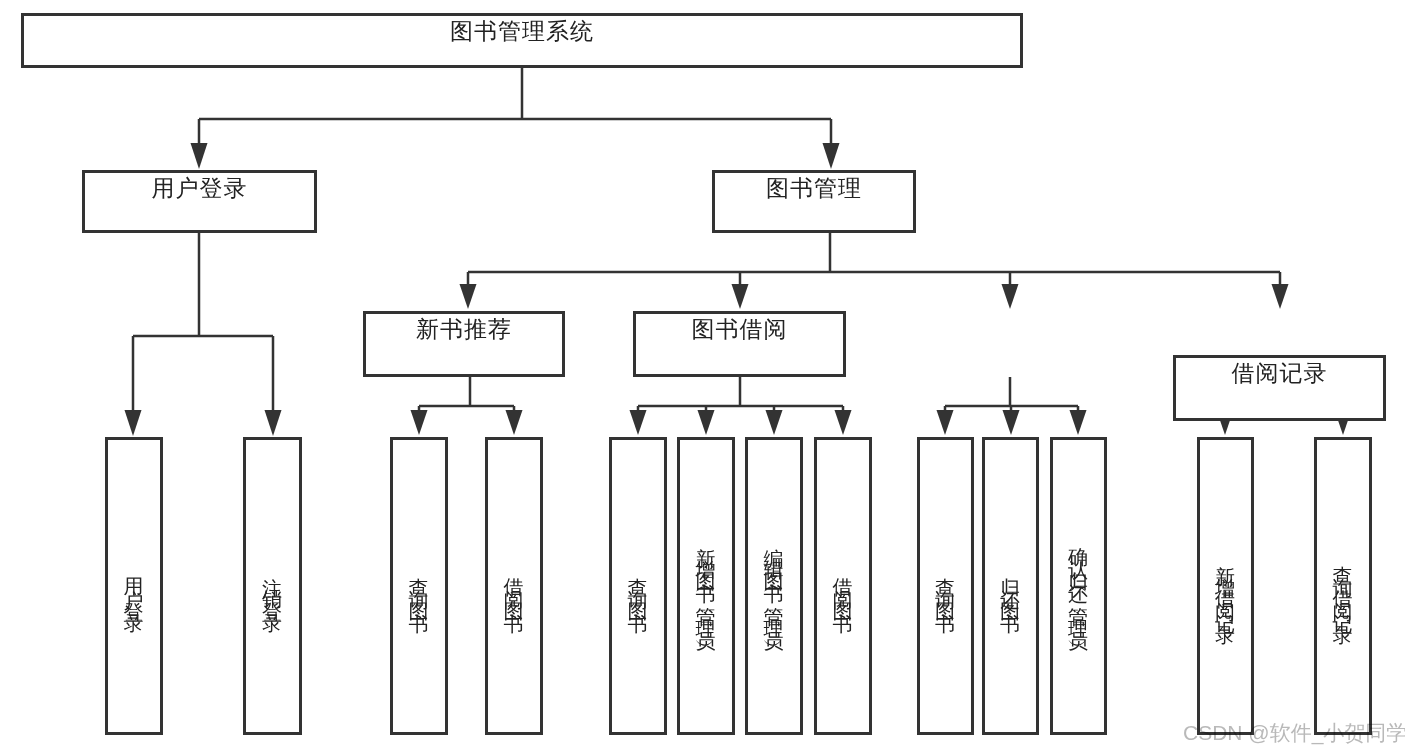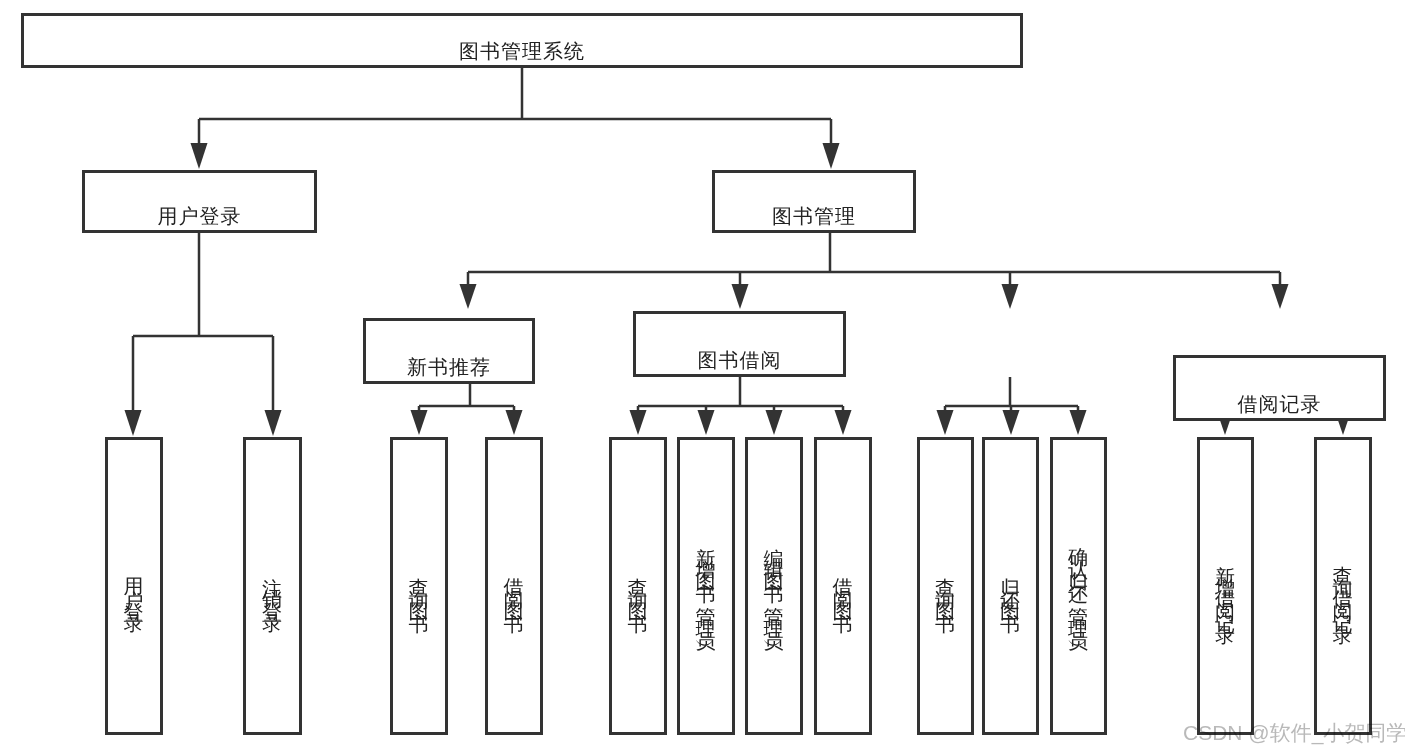--- a/index.html
+++ b/index.html
@@ -40,9 +40,9 @@
     border: 3px solid var(--line);
     background: var(--background);
     display: flex;
-    align-items: flex-end;
+    align-items: flex-start;
     justify-content: center;
-    font-size: 20px;
+    font-size: 23px;
     color: var(--text);
     letter-spacing: 1px;
     z-index: 2;

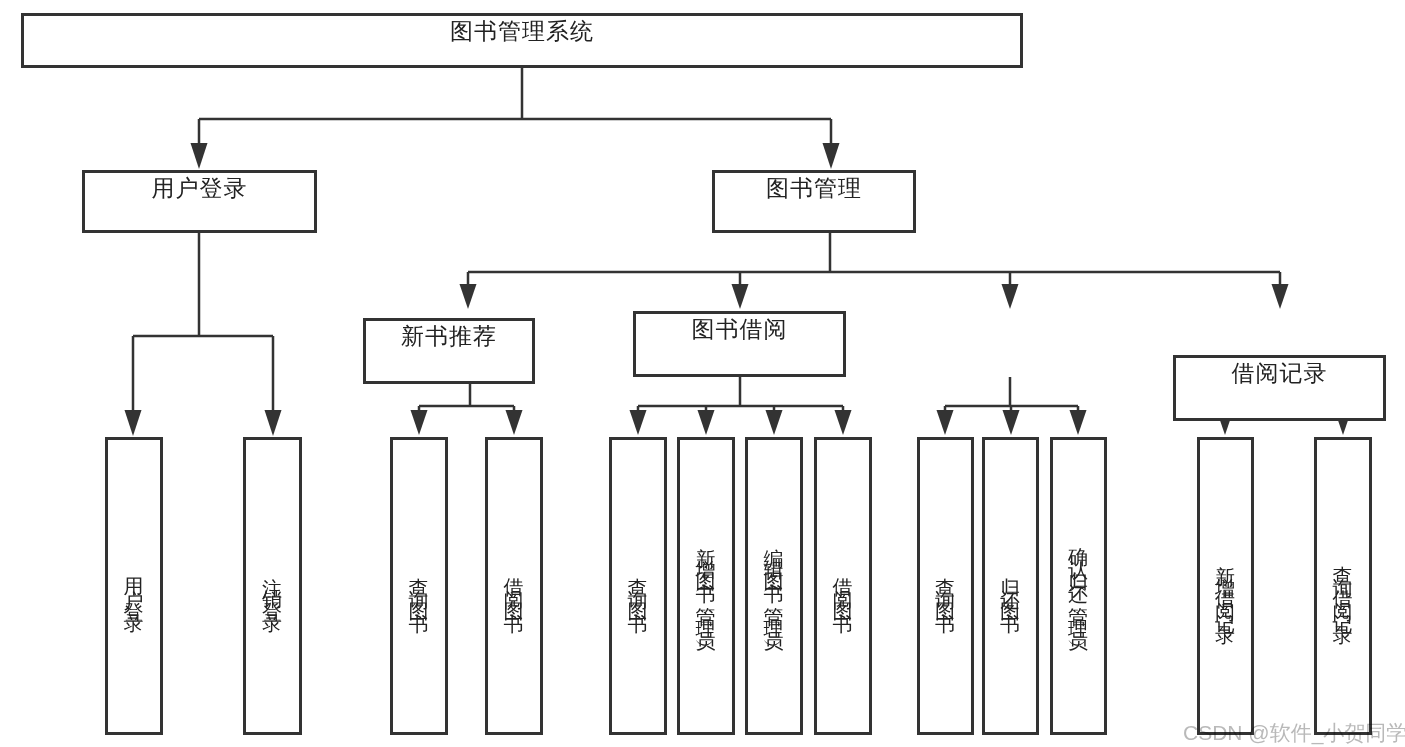--- a/index.html
+++ b/index.html
@@ -135,7 +135,7 @@
     <span>图书管理</span>
   </div>
 
-  <div class="hbox" style="left:363px;top:318px;width:172px;height:66px;">
+  <div class="hbox" style="left:363px;top:311px;width:202px;height:66px;">
     <span>新书推荐</span>
   </div>
   <div class="hbox" style="left:633px;top:311px;width:213px;height:66px;">

